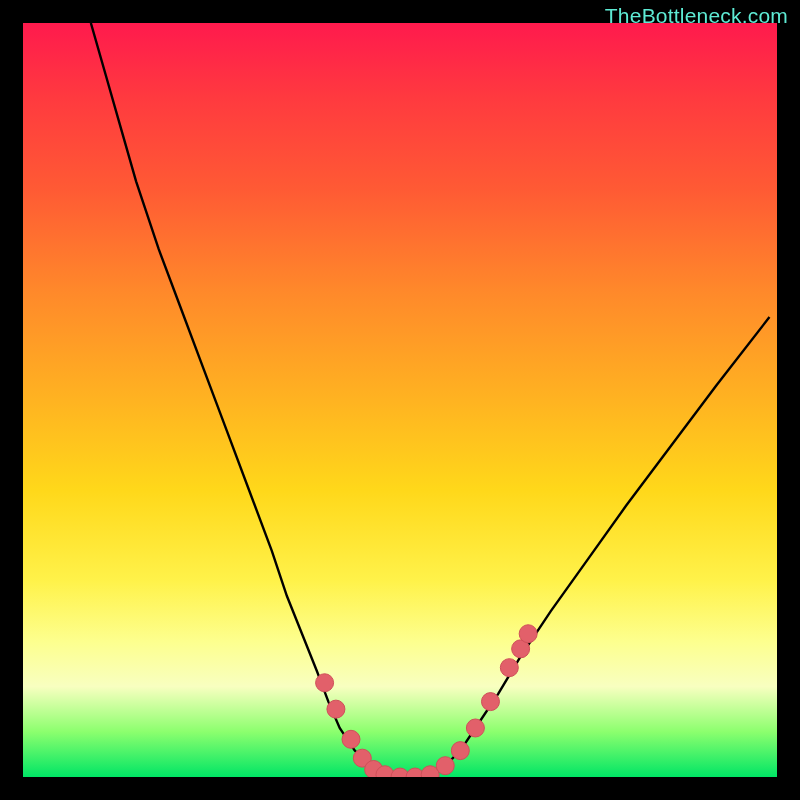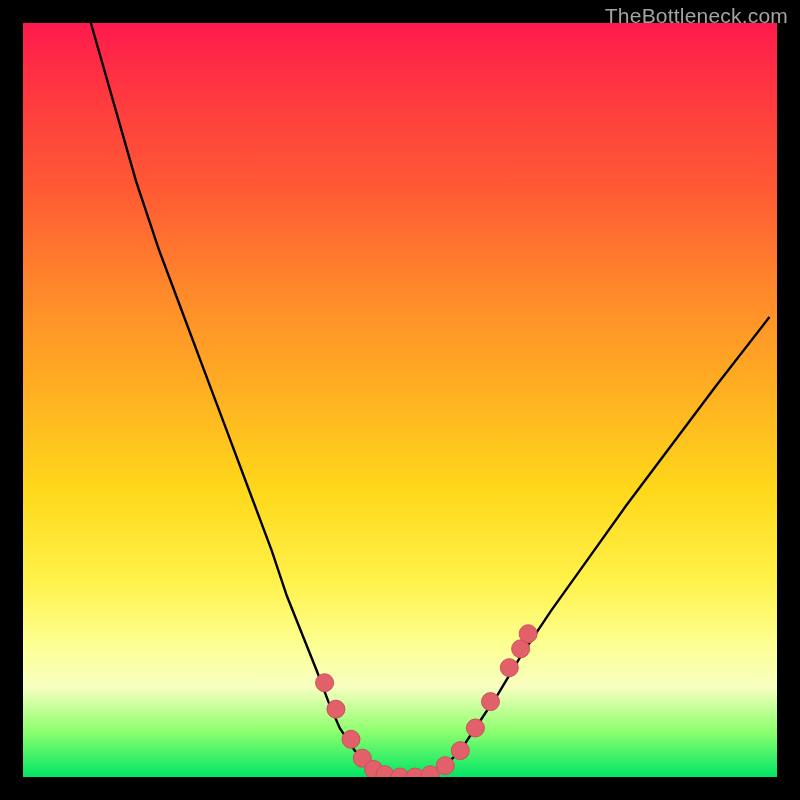--- a/index.html
+++ b/index.html
@@ -42,7 +42,7 @@
     position: absolute;
     top: 4px;
     right: 12px;
-    color: #a3a3a3;
+    color: #5eead4;
     font-size: 21px;
     font-weight: 500;
     letter-spacing: 0.2px;

